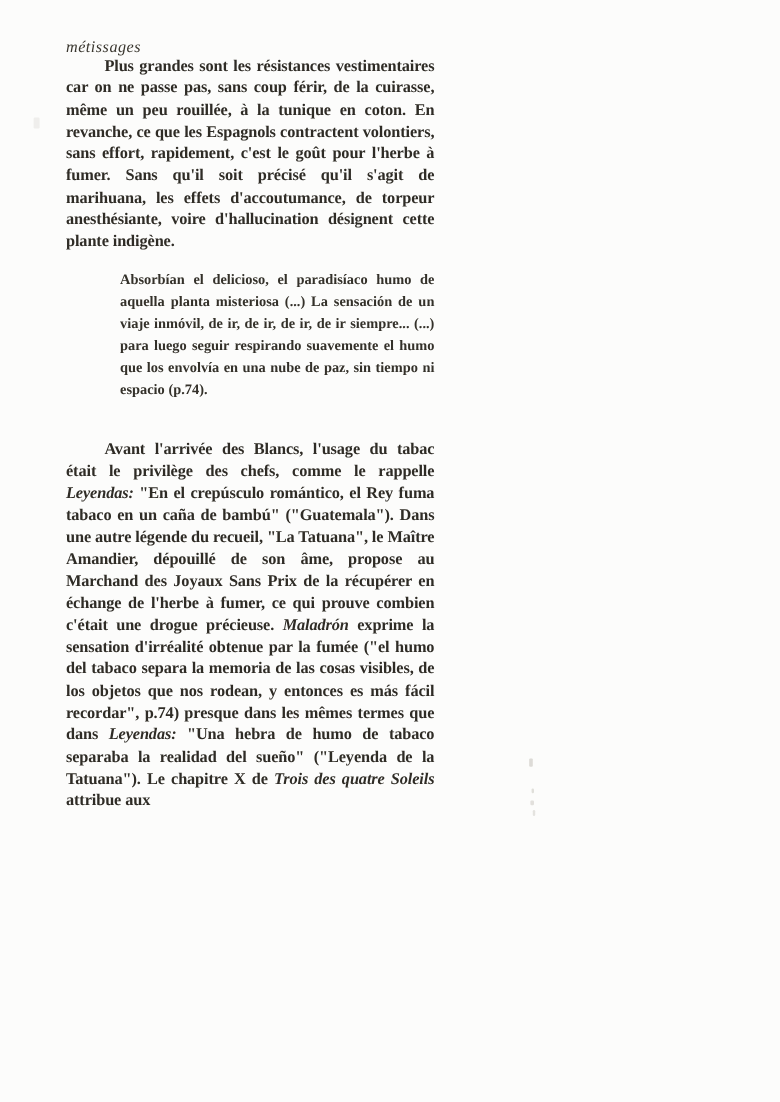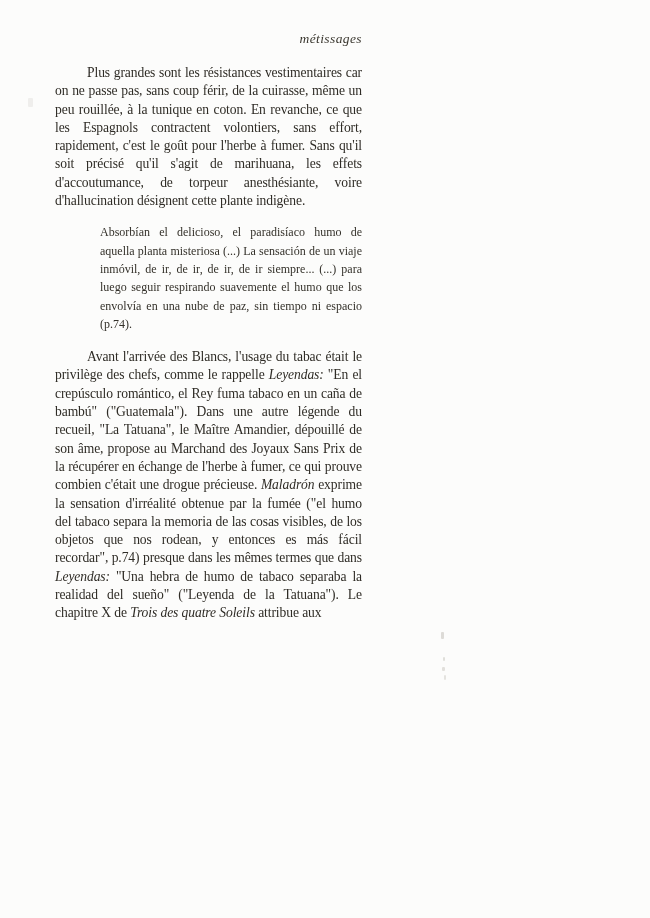--- a/index.html
+++ b/index.html
@@ -25,7 +25,7 @@
     top: 31px;
     left: 55px;
     width: 307px;
-    text-align: right;
+    text-align: left;
     font-style: italic;
     font-size: 13.5px;
     letter-spacing: 0.4px;

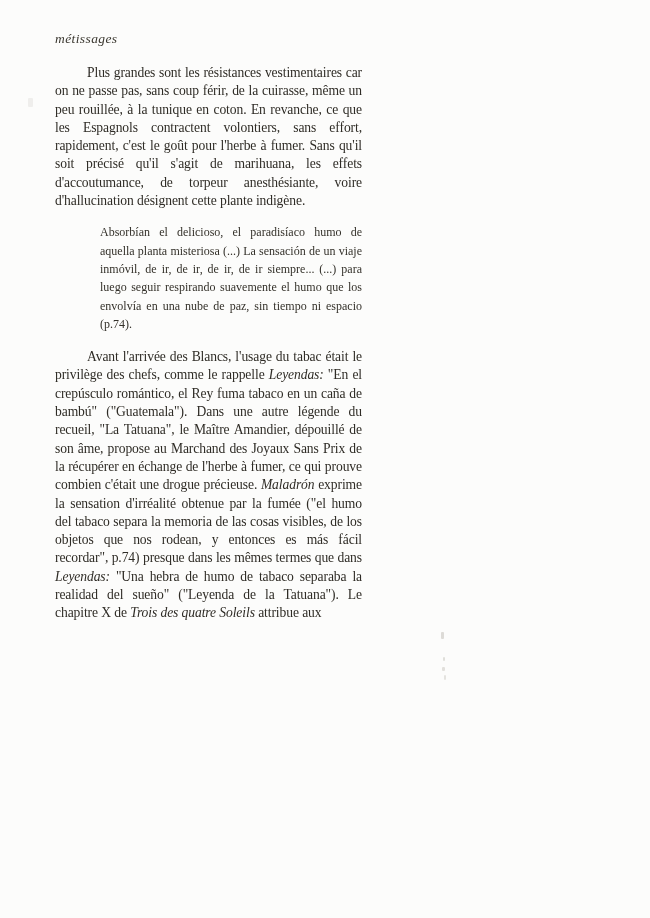--- a/index.html
+++ b/index.html
@@ -33,10 +33,11 @@
   }
   .column {
     position: absolute;
-    top: 64px;
+    top: 46px;
     left: 55px;
     width: 307px;
     color: #2f2c26;
+    font-weight: bold;
   }
   .para {
     margin: 0;

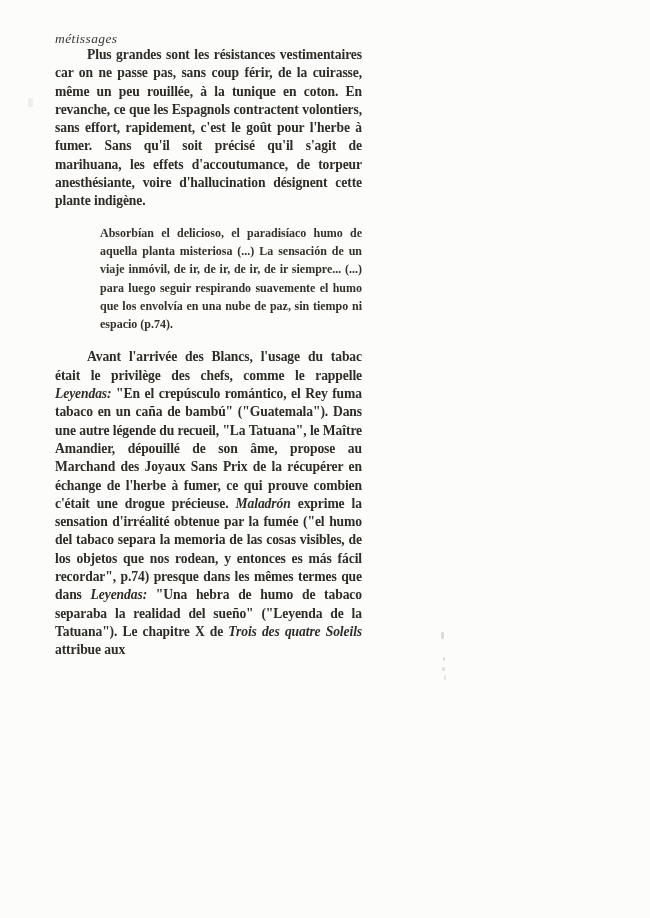--- a/index.html
+++ b/index.html
@@ -48,7 +48,7 @@
     letter-spacing: -0.1px;
   }
   .quote {
-    margin: 13px 0 15px 45px;
+    margin: 13px 0 32px 45px;
     width: 262px;
     font-size: 12px;
     line-height: 18.3px;

